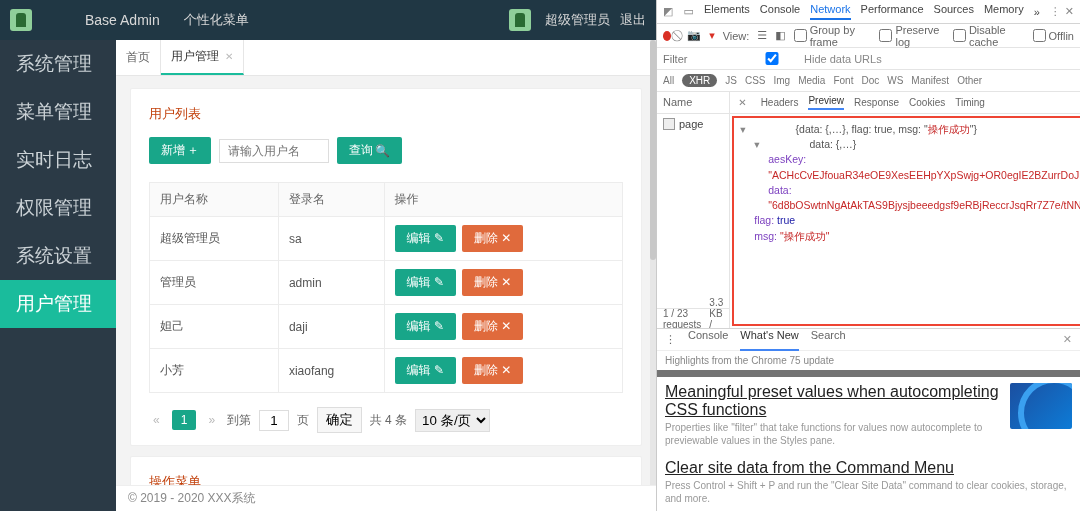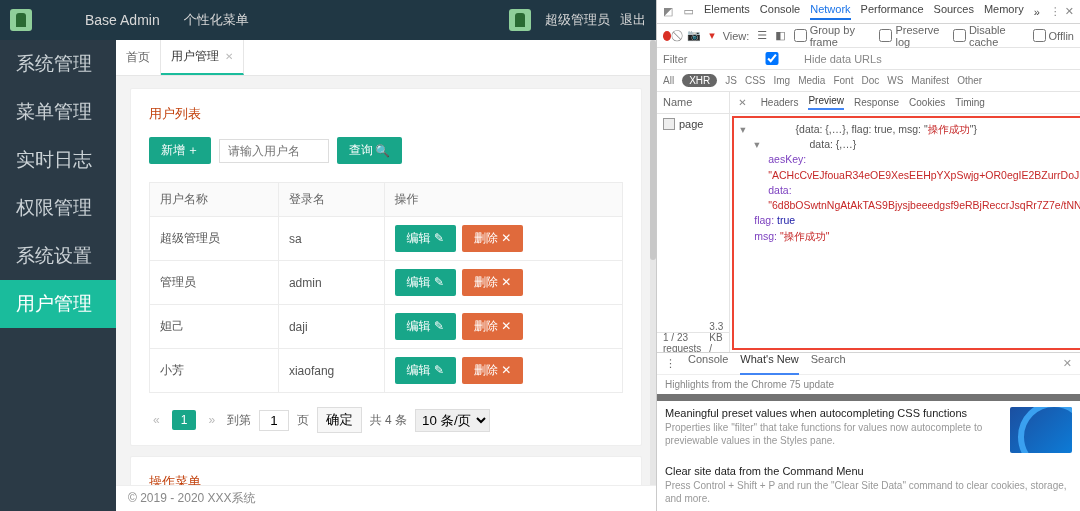--- a/index.html
+++ b/index.html
@@ -78,7 +78,7 @@
 .dt-console .hl { padding:4px 8px; color:#888; font-size:10px; border-bottom:7px solid #737373; }
 .dt-console .block { padding:6px 8px; display:flex; gap:8px; }
 .dt-console .block .txt { flex:1; }
-.dt-console .block .title2 { color:#222; font-size:11px; margin-bottom:2px; }
+.dt-console .block .title2 { color:#222; font-size:16px; margin-bottom:2px;text-decoration:underline; }
 .dt-console .block .desc { color:#999; font-size:10px; line-height:1.3; }
 .dt-console .thumb { width:62px; height:46px; background:linear-gradient(135deg,#1b4fa0,#0d7bd6); border-radius:2px; position:relative; overflow:hidden; }
 .dt-console .thumb::before { content:""; position:absolute; width:60px; height:60px; border:6px solid #3aa0f0; border-radius:50%; right:-18px; top:-6px; }

